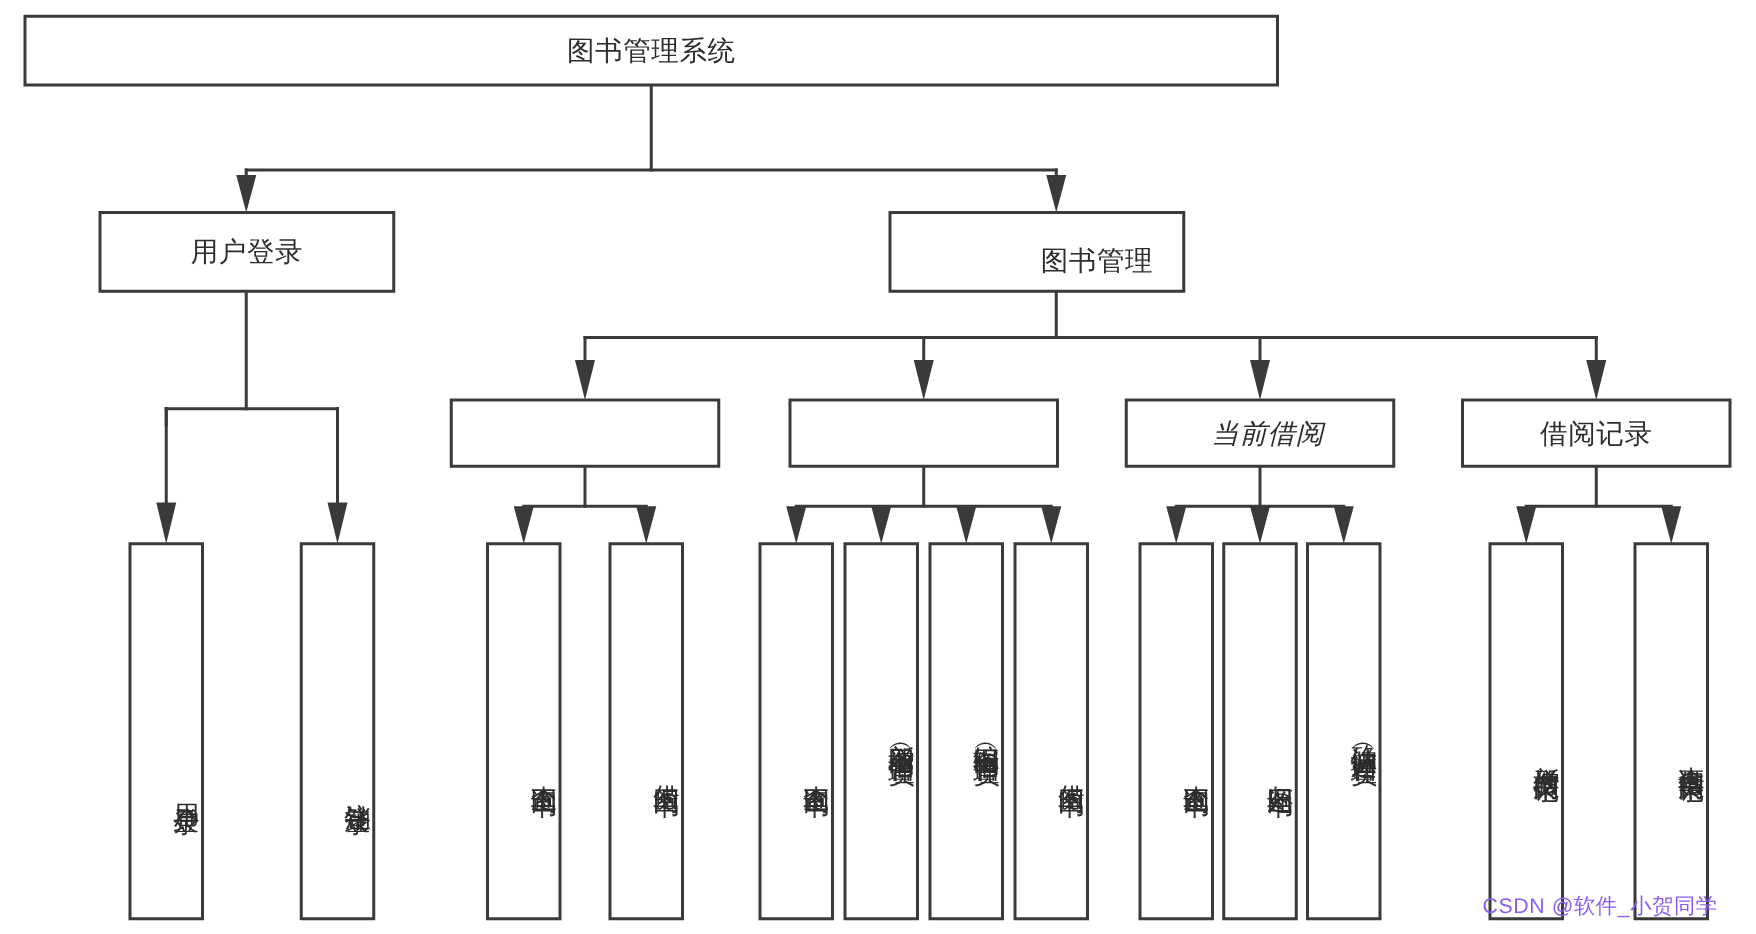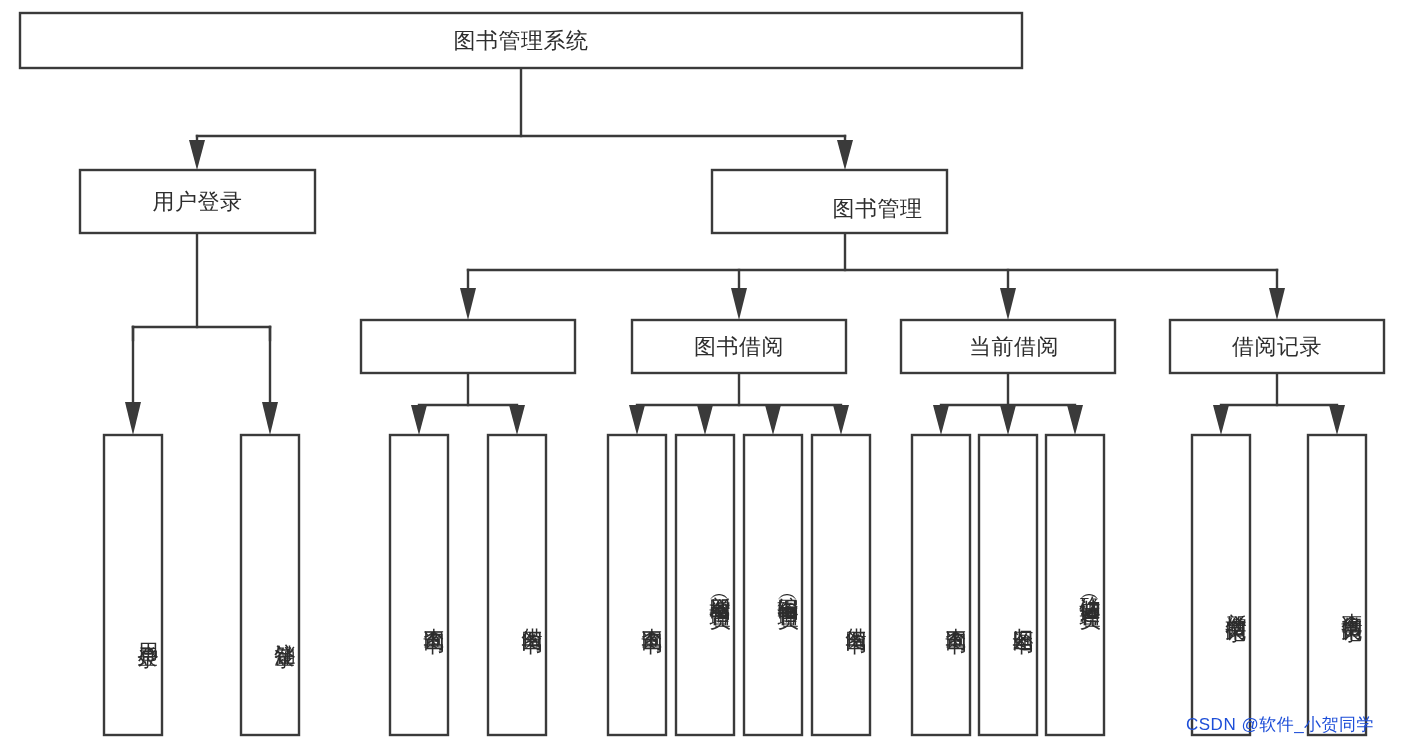--- a/index.html
+++ b/index.html
@@ -186,7 +186,6 @@
   <div class="node-label-h" style="left:80px; top:170px; width:235px; height:63px;">用户登录</div>
   <div class="node-label-h" style="left:712px; top:170px; width:235px; height:77px;margin-left:48px;">图书管理</div>
 
-  <div class="node-label-h" style="left:632px; top:320px; width:214px; height:53px;">图书借阅</div>
   <div class="node-label-h" style="left:901px; top:320px; width:226px; height:53px;">当前借阅</div>
   <div class="node-label-h" style="left:1170px; top:320px; width:214px; height:53px;text-align:right;">借阅记录</div>
 

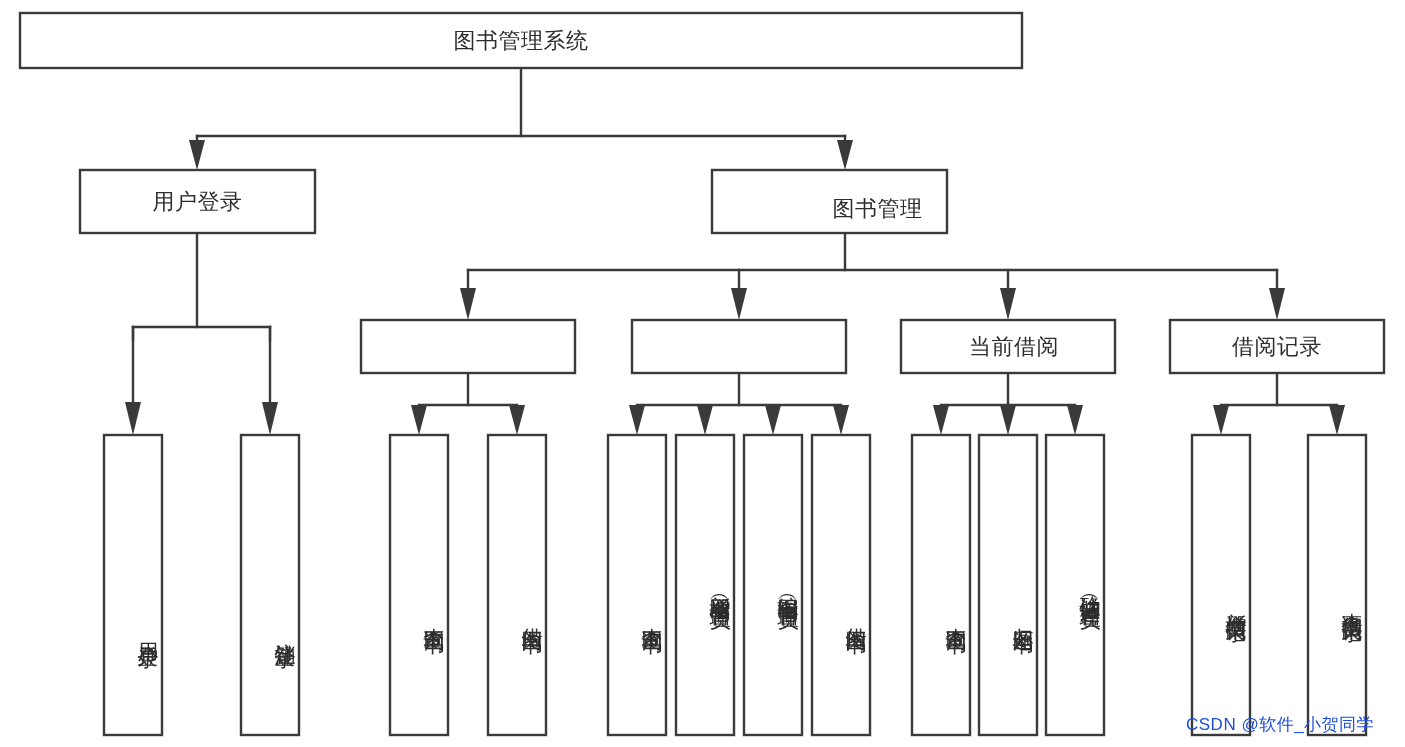--- a/index.html
+++ b/index.html
@@ -186,7 +186,7 @@
   <div class="node-label-h" style="left:80px; top:170px; width:235px; height:63px;">用户登录</div>
   <div class="node-label-h" style="left:712px; top:170px; width:235px; height:77px;margin-left:48px;">图书管理</div>
 
-  <div class="node-label-h" style="left:901px; top:320px; width:226px; height:53px;">当前借阅</div>
+  <div class="node-label-h" style="left:901px; top:320px; width:226px; height:53px;font-style:italic;">当前借阅</div>
   <div class="node-label-h" style="left:1170px; top:320px; width:214px; height:53px;text-align:right;">借阅记录</div>
 
   <div class="node-label-v" style="left:104px; top:530px; width:58px; height:200px;">用户登录</div>

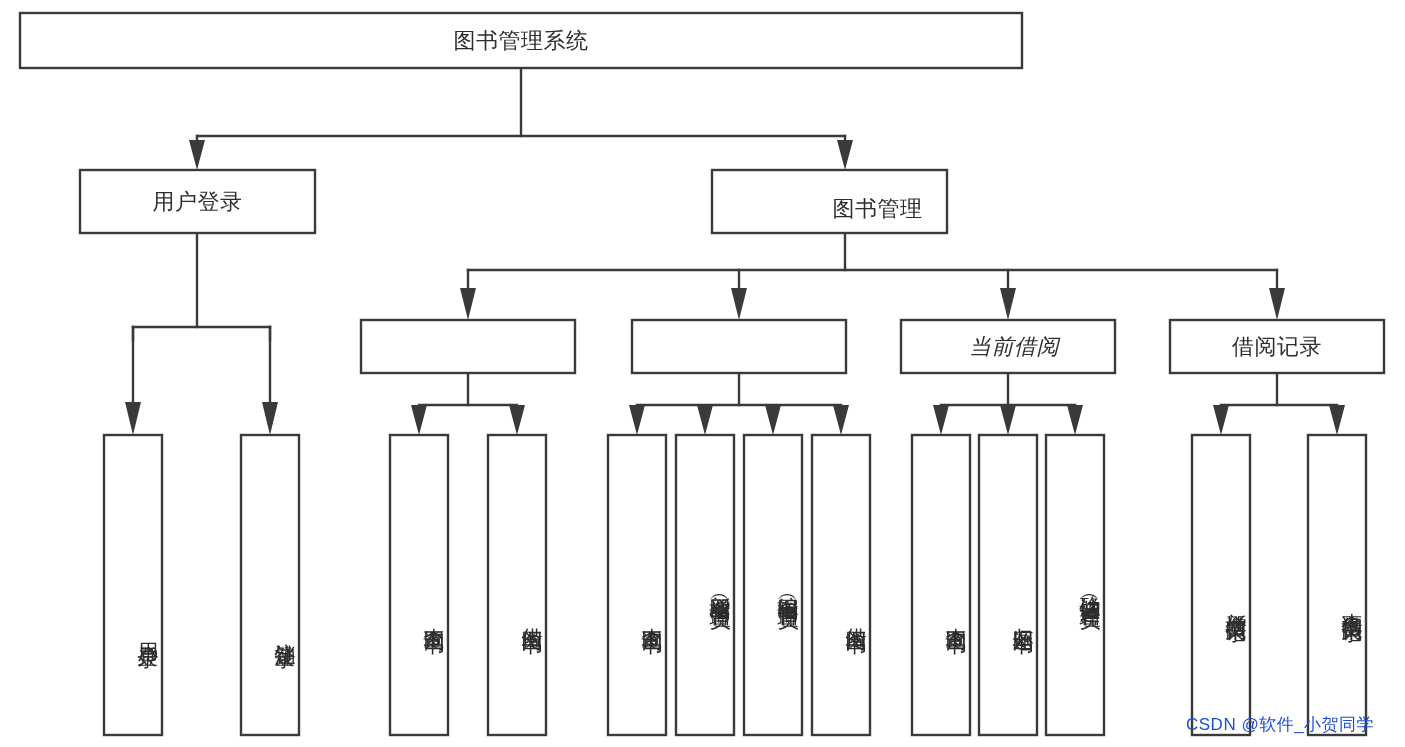--- a/index.html
+++ b/index.html
@@ -74,7 +74,7 @@
     left: 1186px;
     top: 713px;
     font-size: 17px;
-    color: #1d4ed8;
+    color: #8b5cf6;
     letter-spacing: 0.5px;
     white-space: nowrap;
     pointer-events: none;

